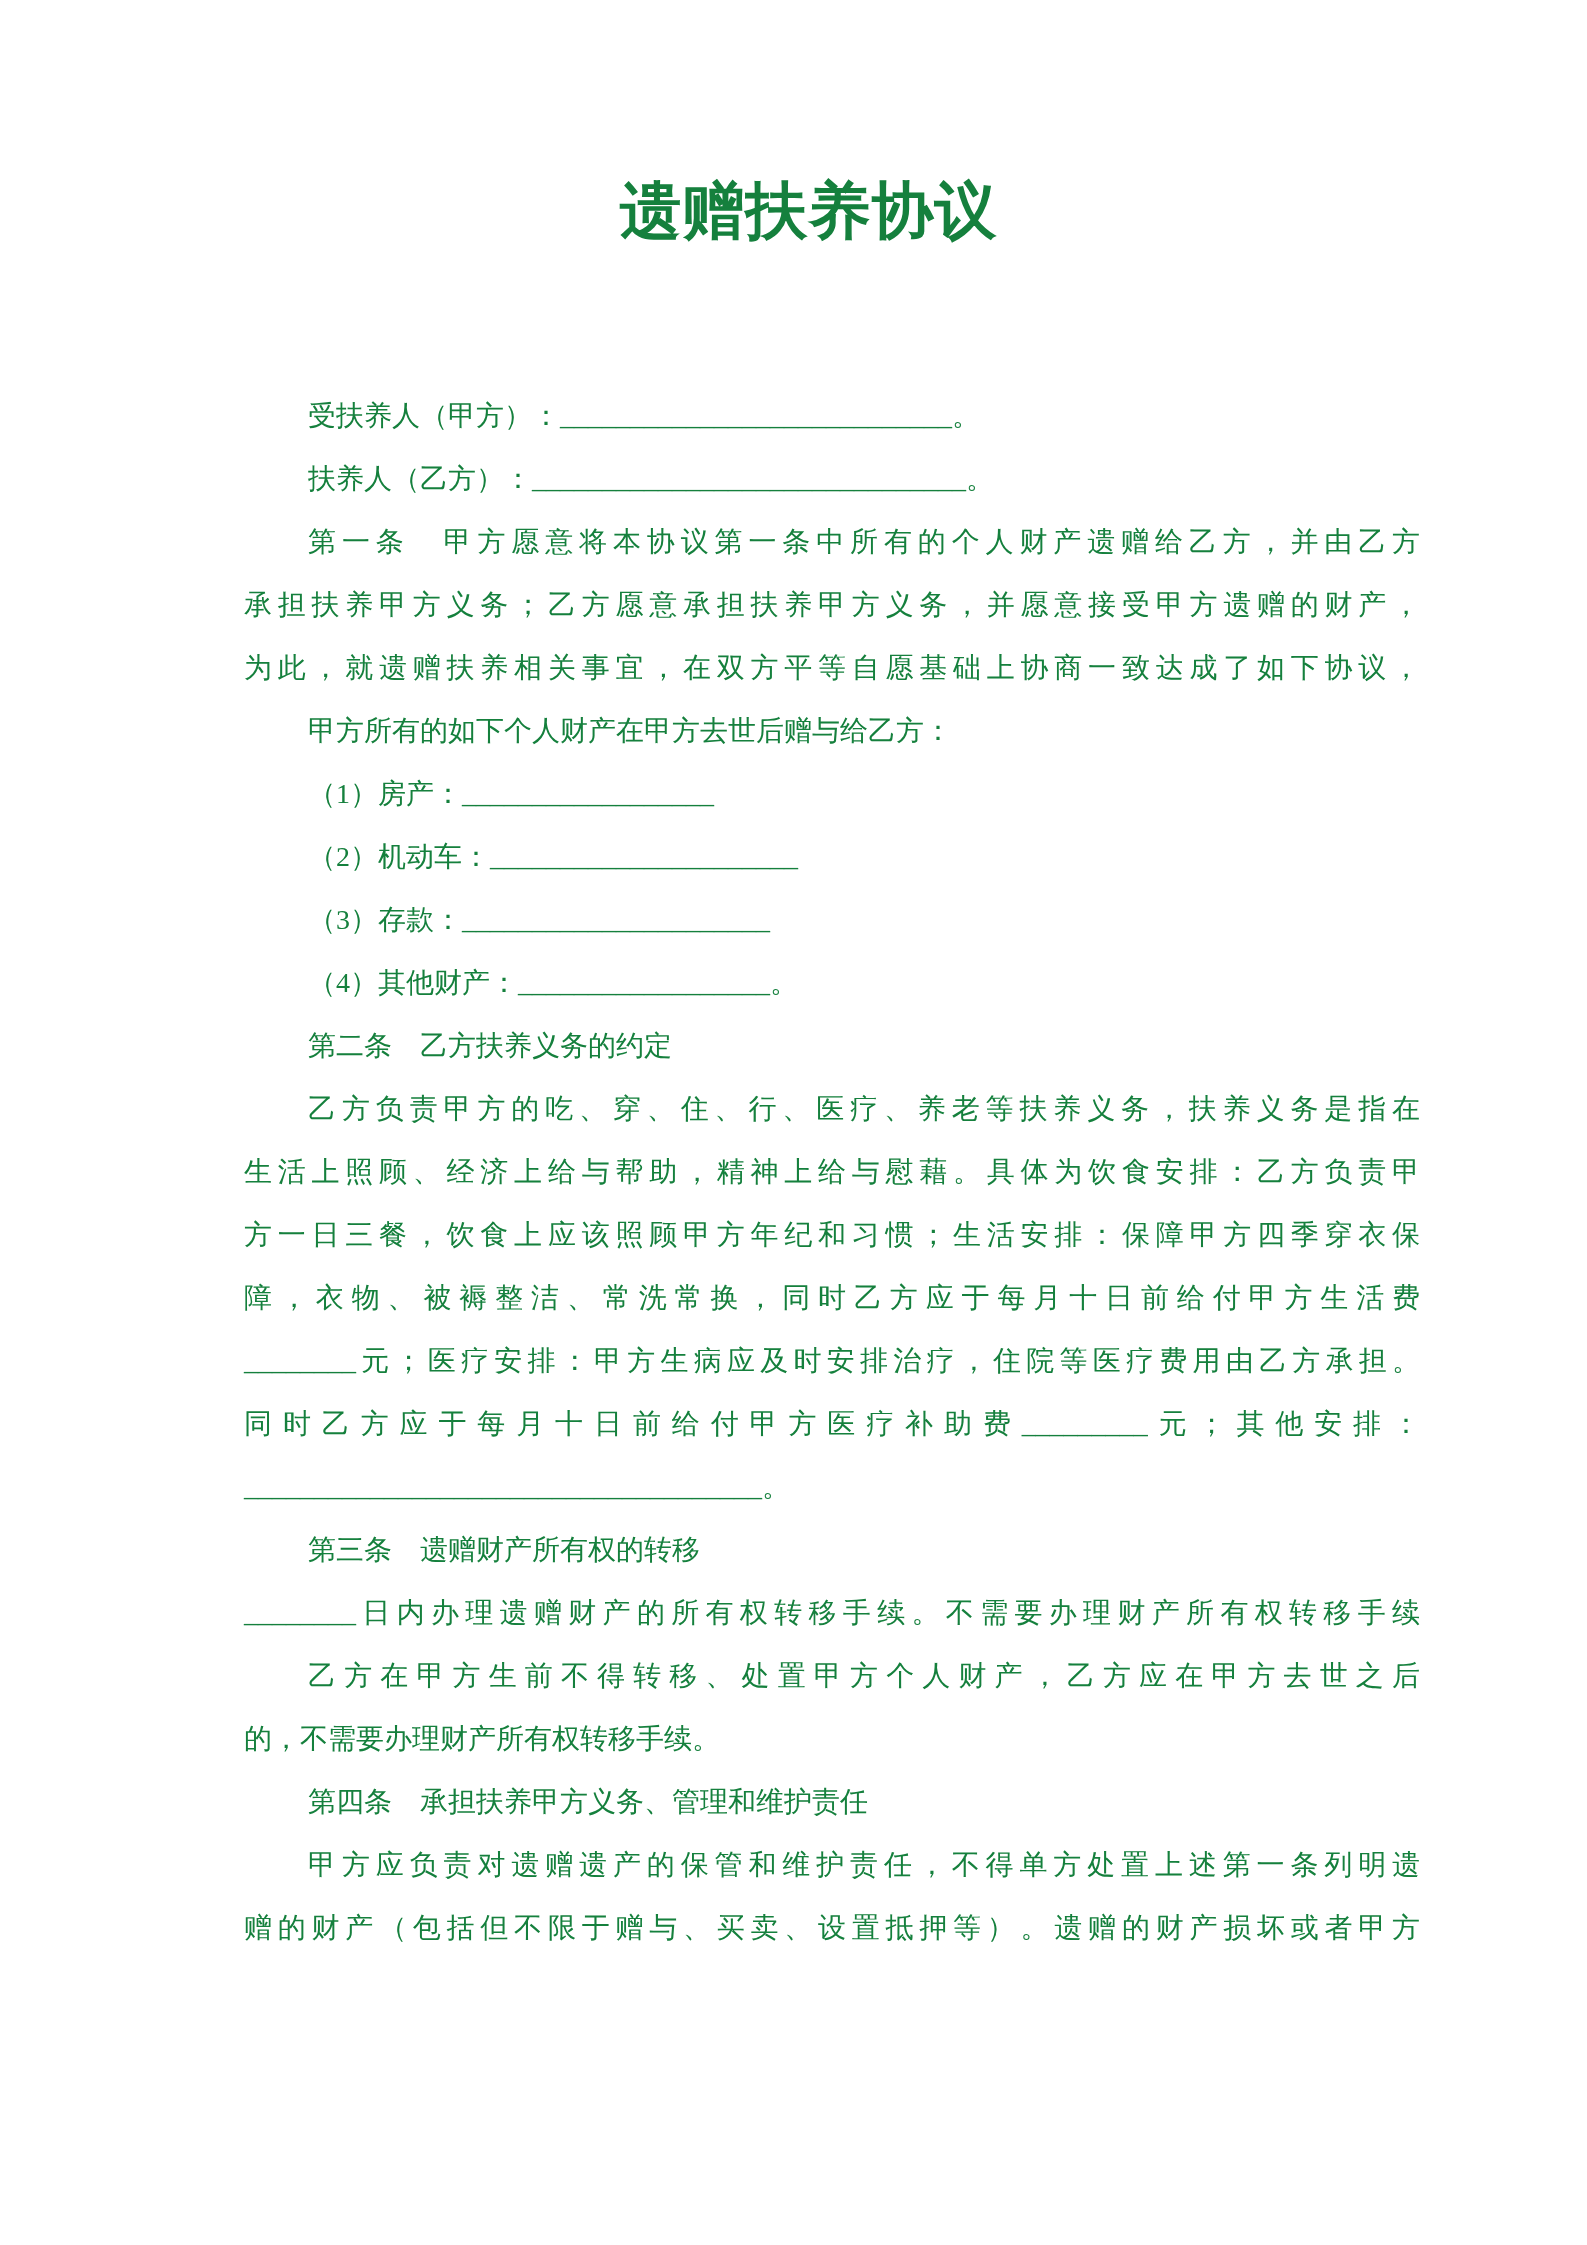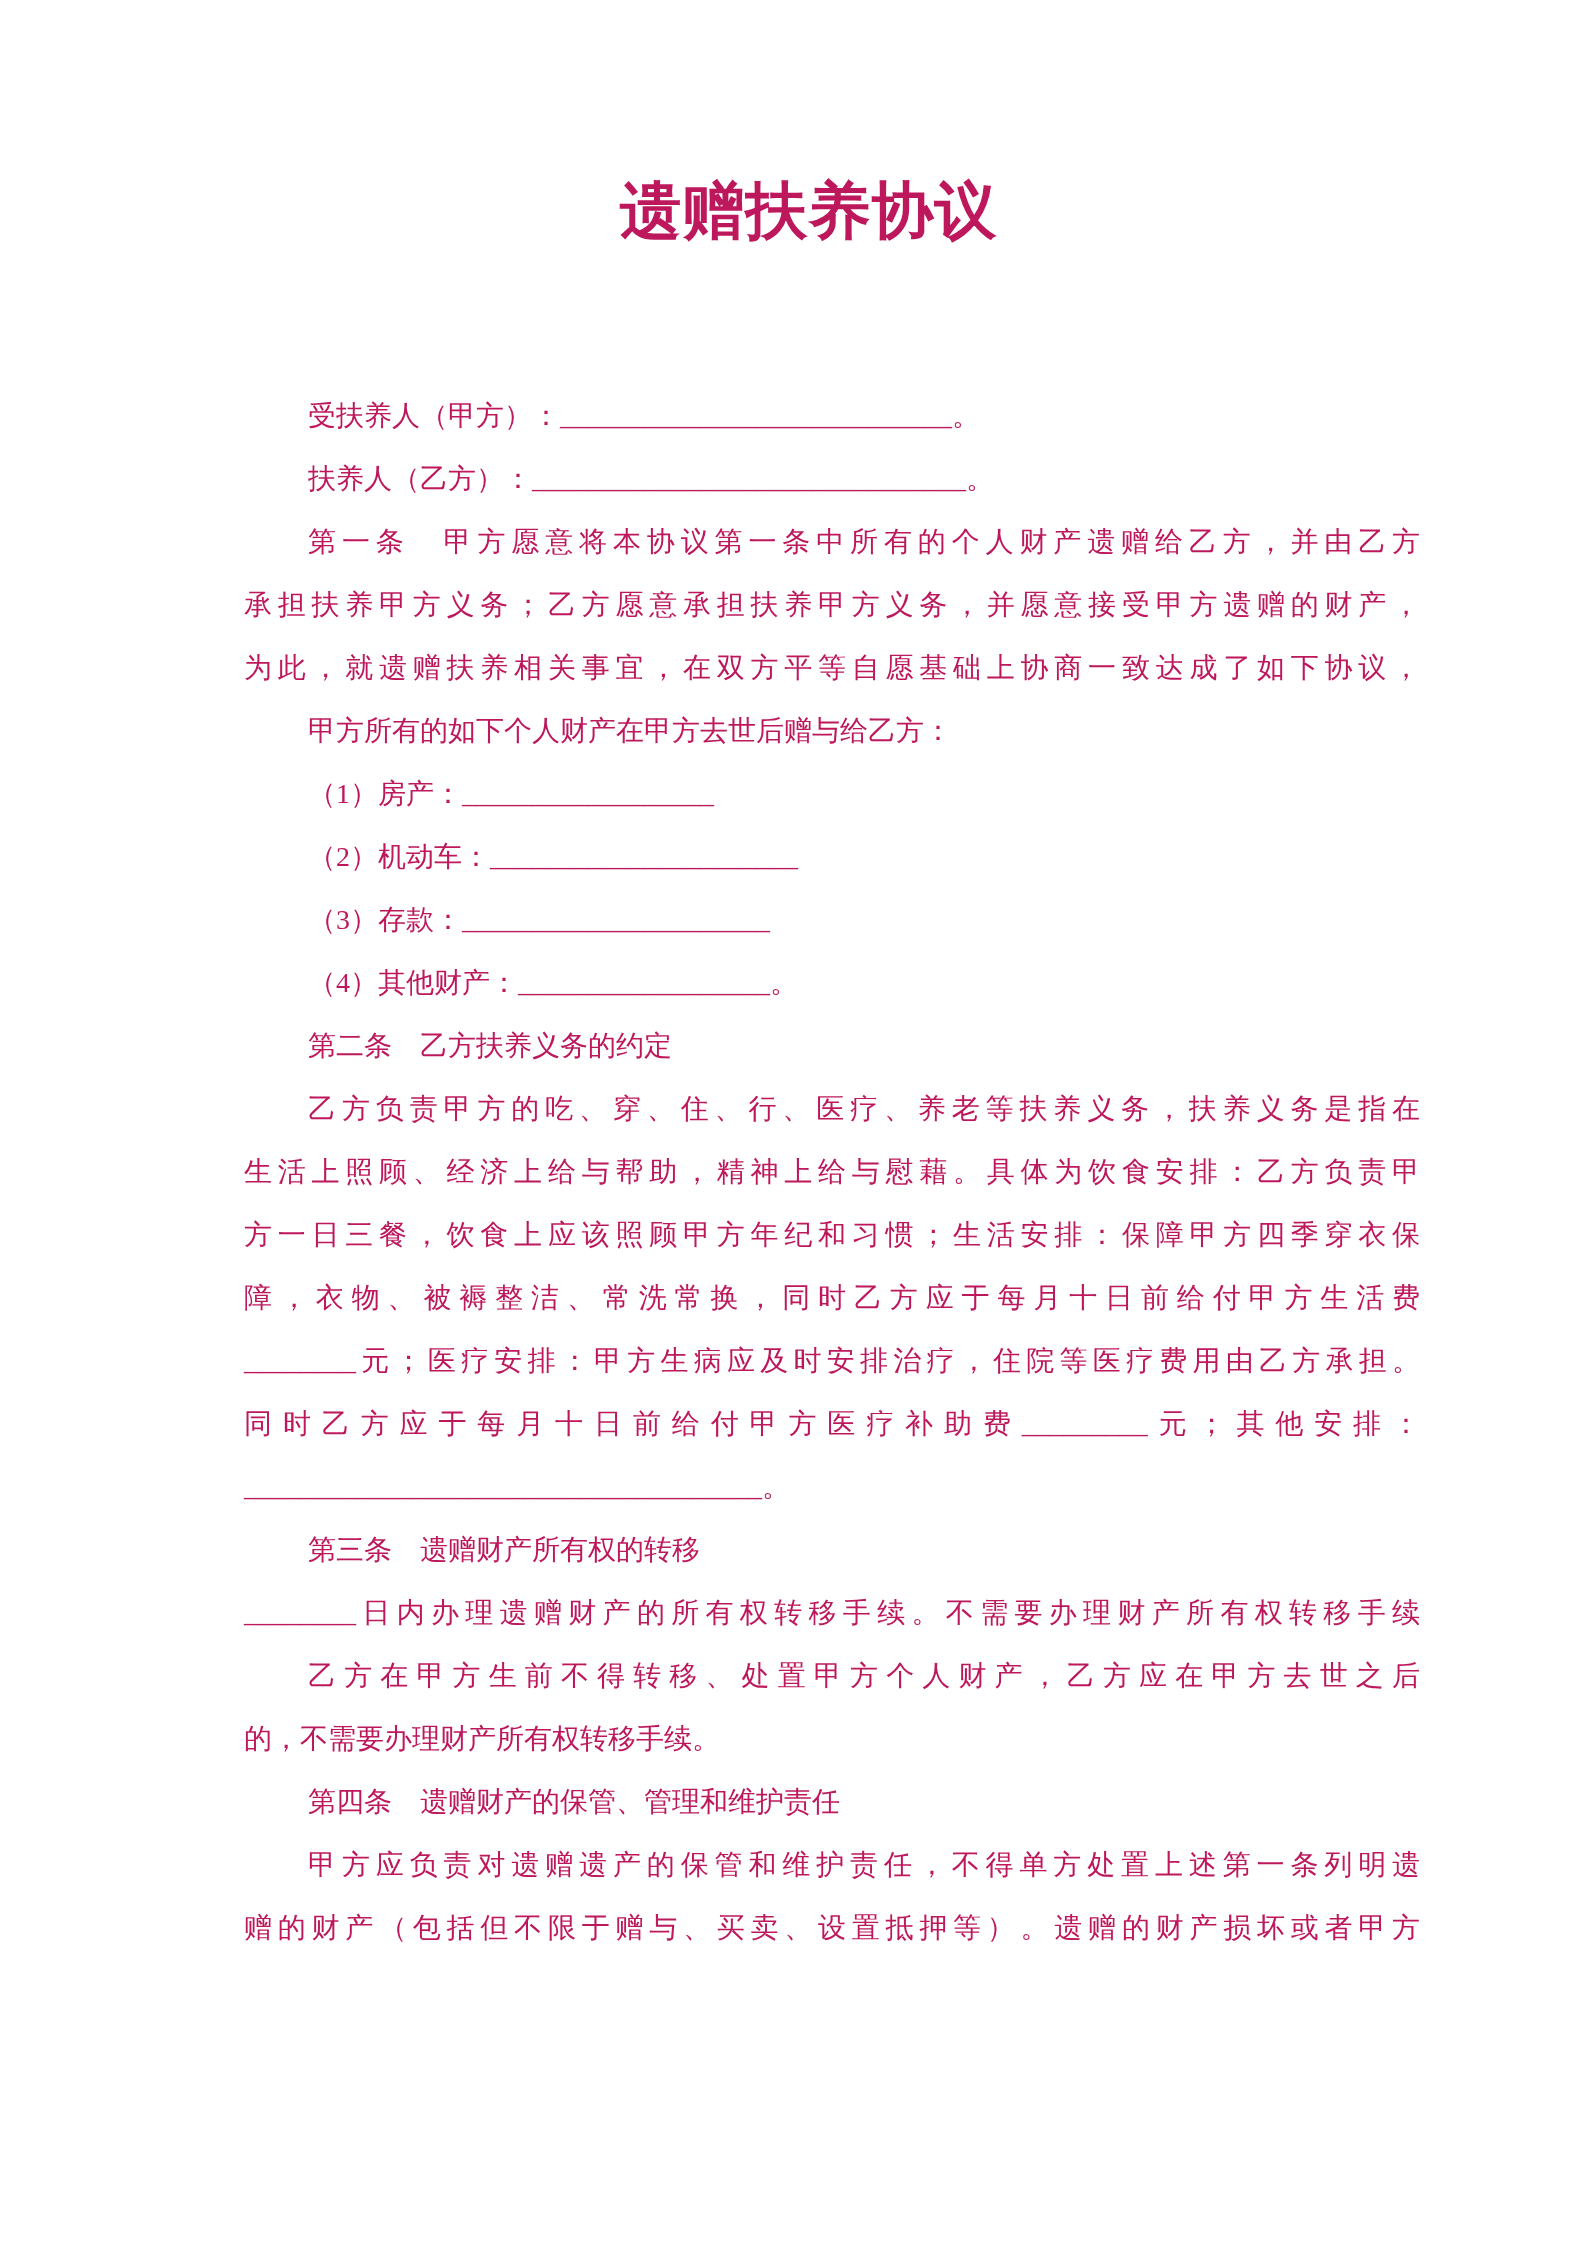--- a/index.html
+++ b/index.html
@@ -12,7 +12,7 @@
     width: 1587px;
     height: 2245px;
     background: #ffffff;
-    color: #be185d;
+    color: #15803d;
     font-family: "Liberation Serif", "DejaVu Serif", serif;
     overflow: hidden;
   }

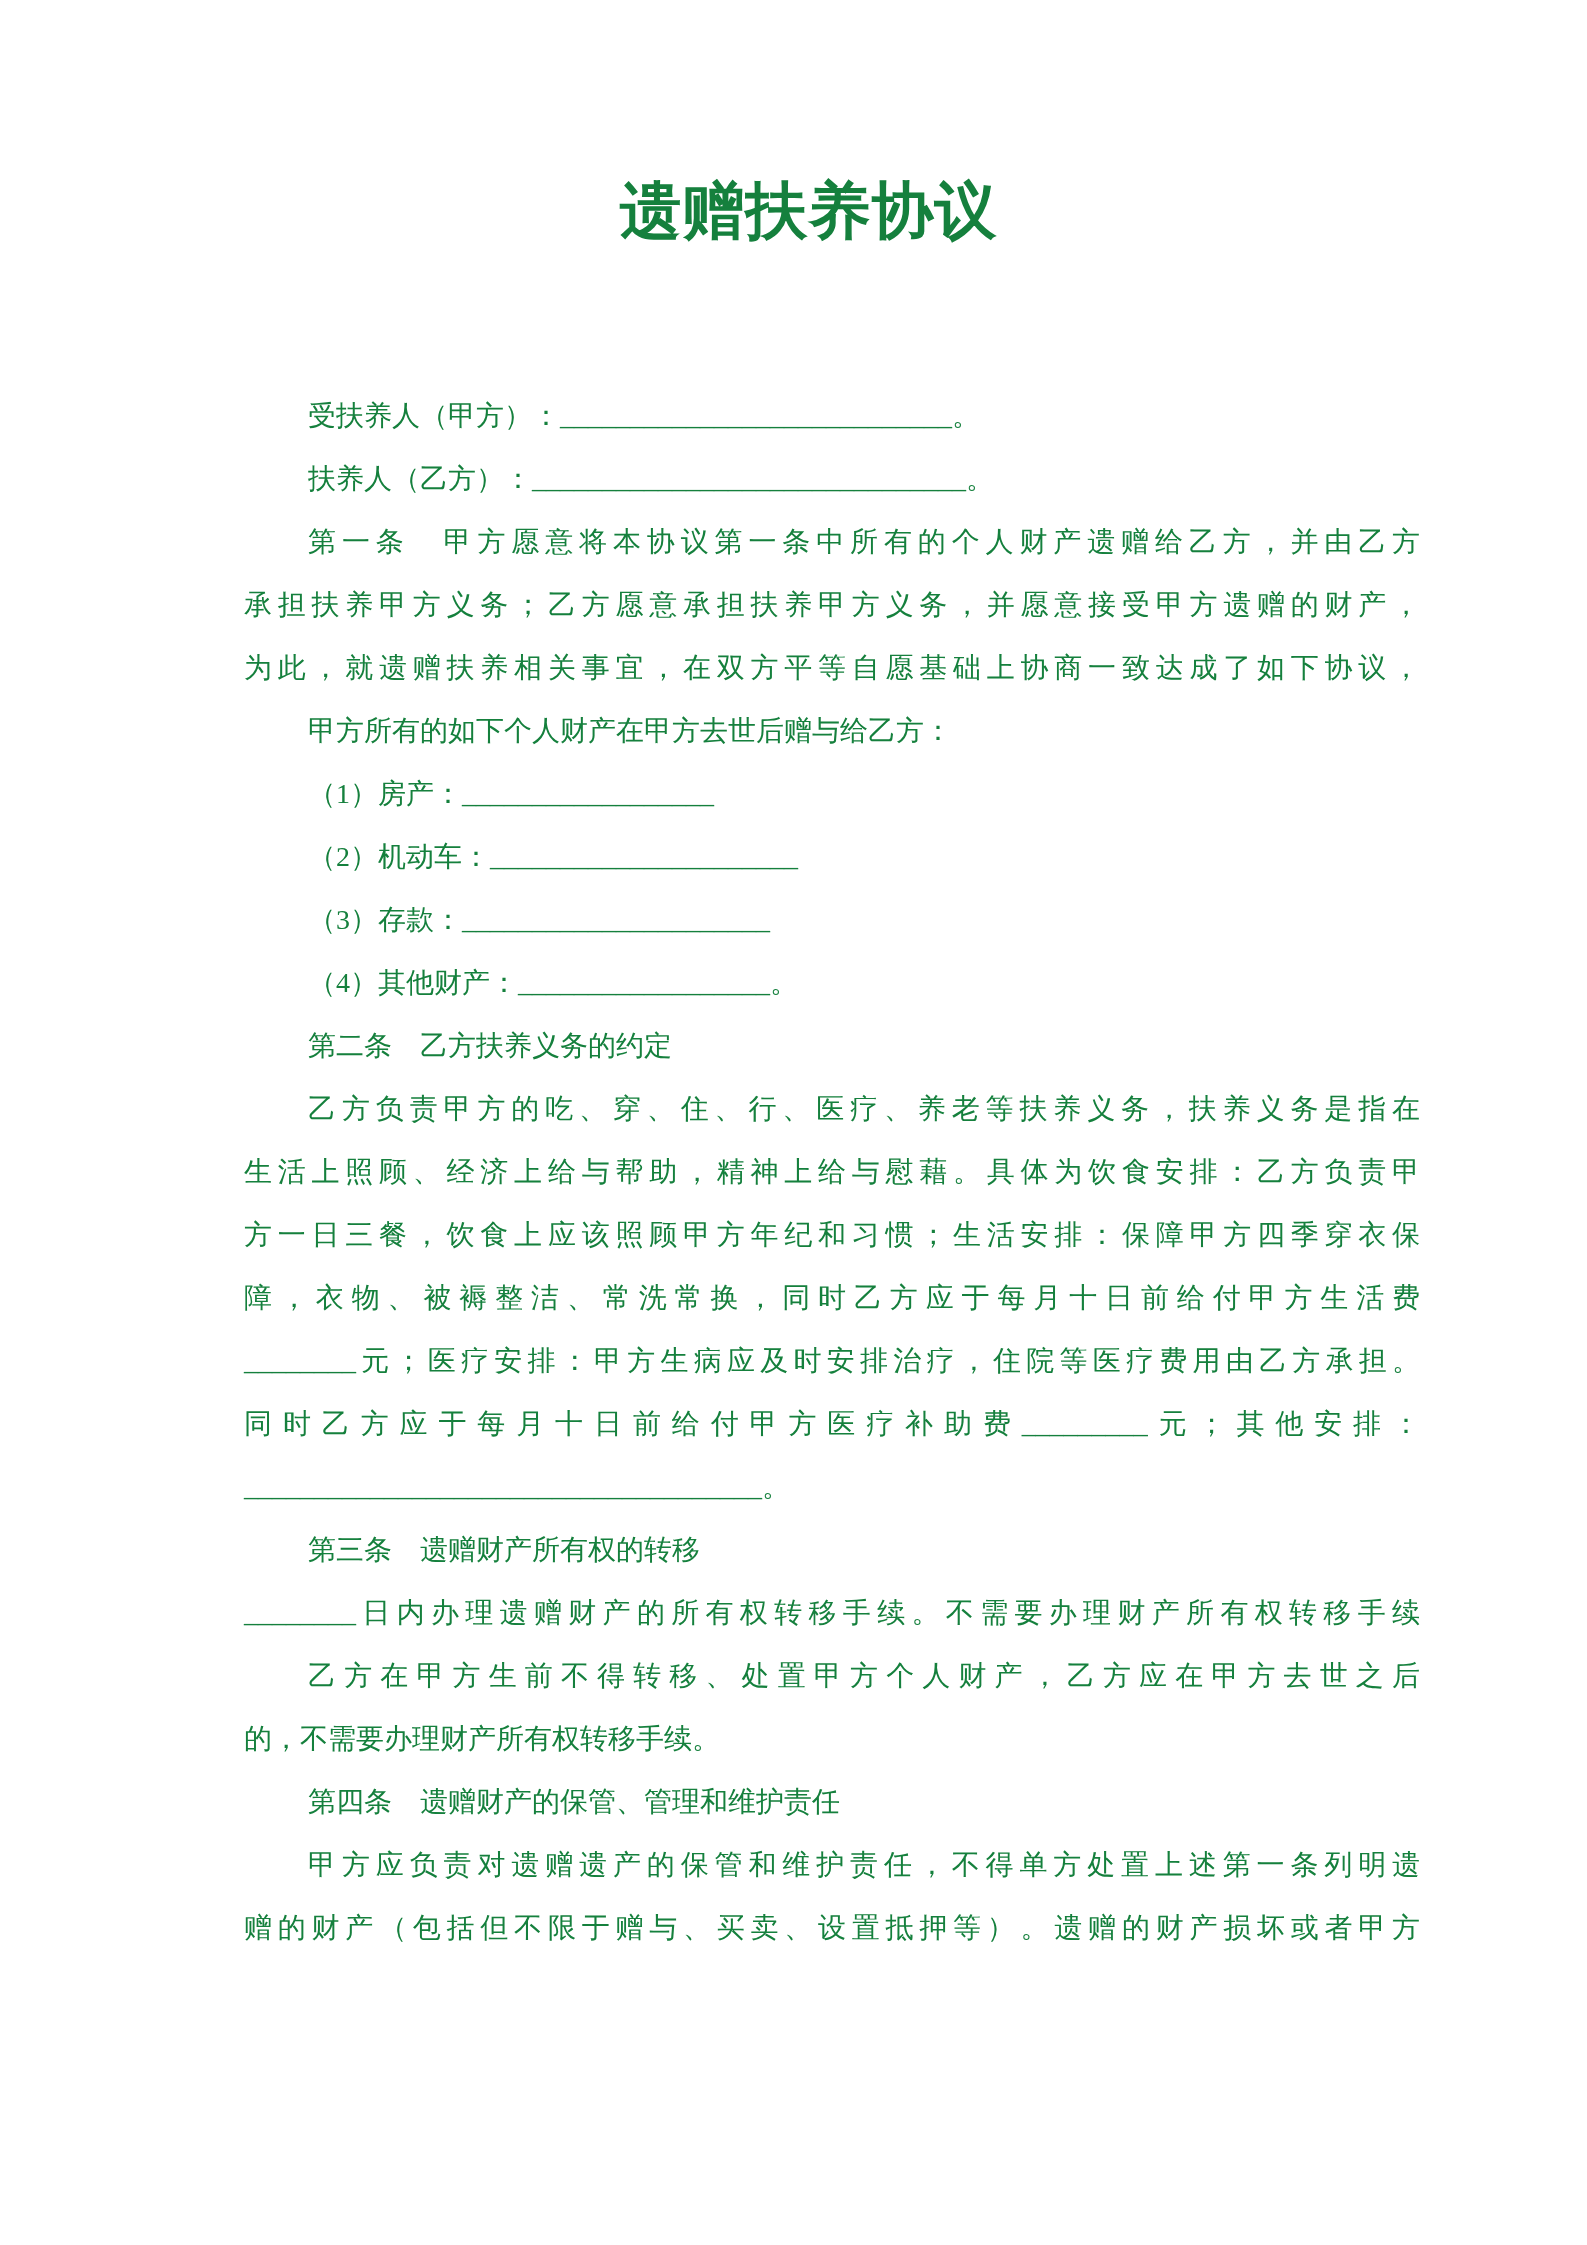--- a/index.html
+++ b/index.html
@@ -72,7 +72,7 @@
     <div class="ln just">________日内办理遗赠财产的所有权转移手续。不需要办理财产所有权转移手续</div>
     <div class="ln indent just">乙方在甲方生前不得转移、处置甲方个人财产，乙方应在甲方去世之后</div>
     <div class="ln">的，不需要办理财产所有权转移手续。</div>
-    <div class="ln indent">第四条　遗赠财产的保管、管理和维护责任</div>
+    <div class="ln indent">第四条　承担扶养甲方义务、管理和维护责任</div>
     <div class="ln indent just">甲方应负责对遗赠遗产的保管和维护责任，不得单方处置上述第一条列明遗</div>
     <div class="ln just">赠的财产（包括但不限于赠与、买卖、设置抵押等）。遗赠的财产损坏或者甲方</div>
   </div>

